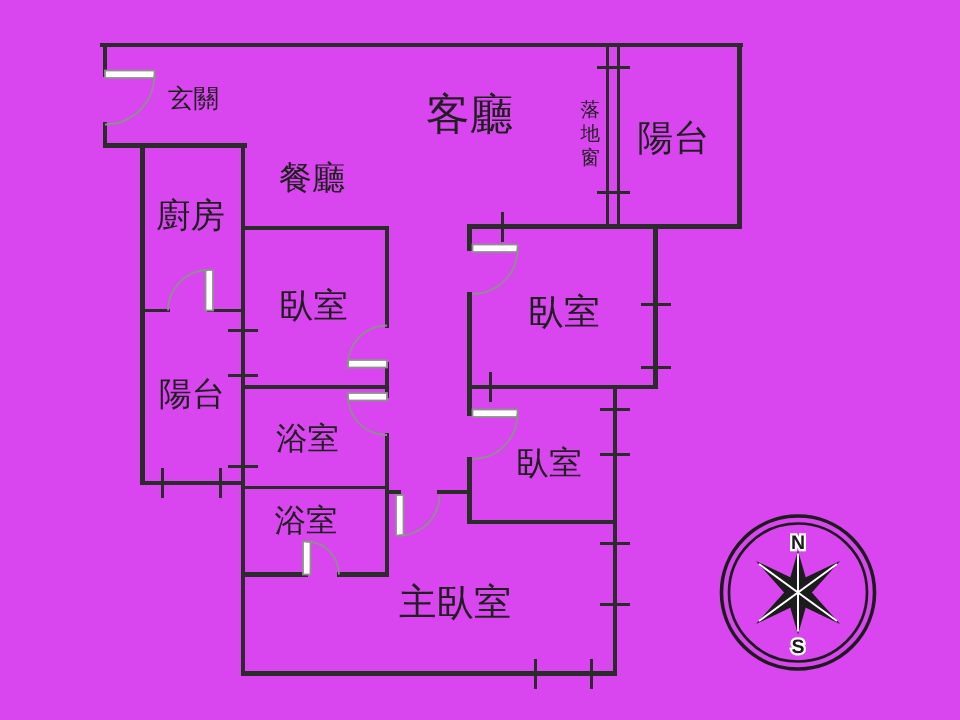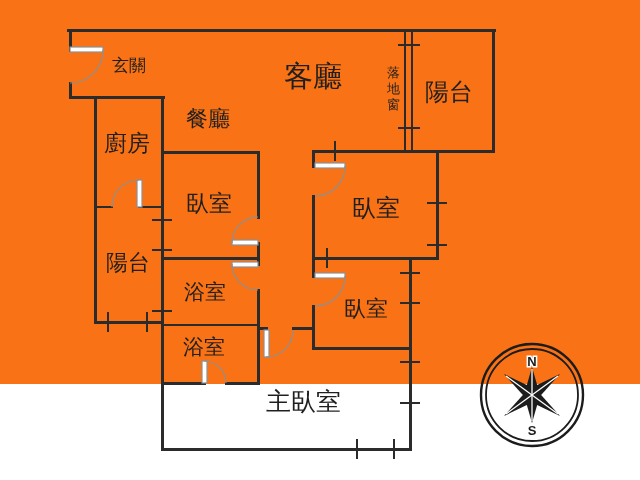--- a/index.html
+++ b/index.html
@@ -7,7 +7,7 @@
     width:640px;height:480px;overflow:hidden;
     font-family:"Liberation Sans", sans-serif;
   }
-  #stage{position:relative;width:640px;height:384px;background:#f97316;}
+  #stage{position:relative;width:640px;height:480px;background:#d946ef;}
   svg text{font-family:"Liberation Sans", sans-serif;}
 </style>
 </head>

